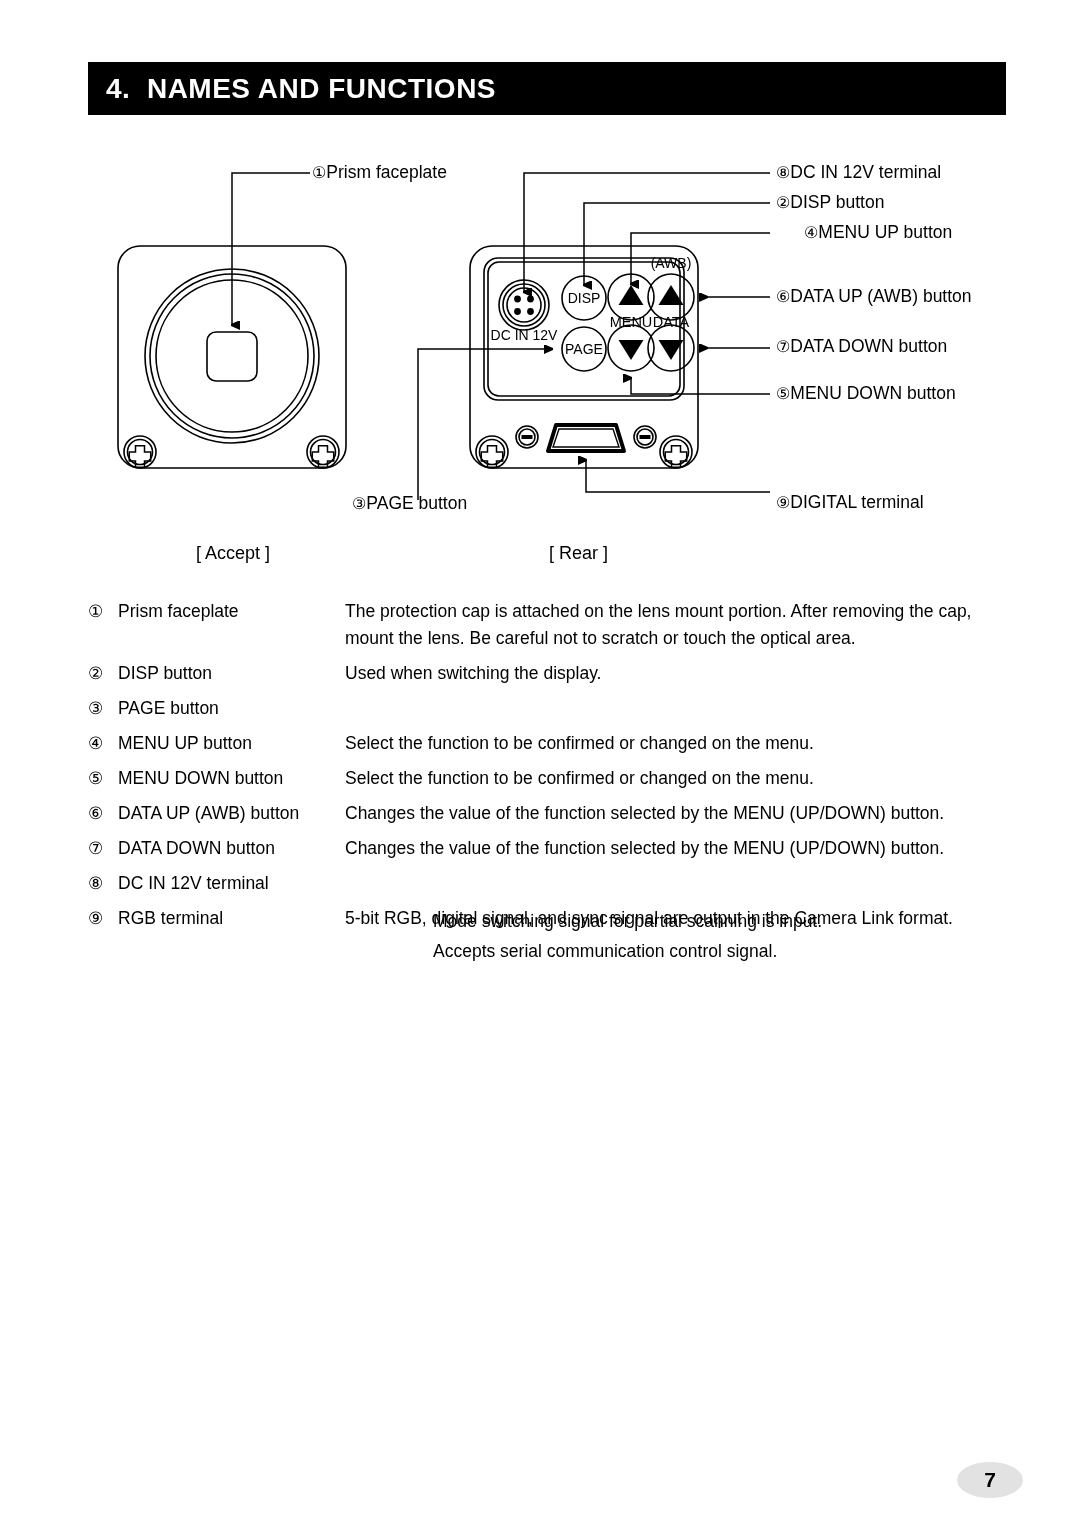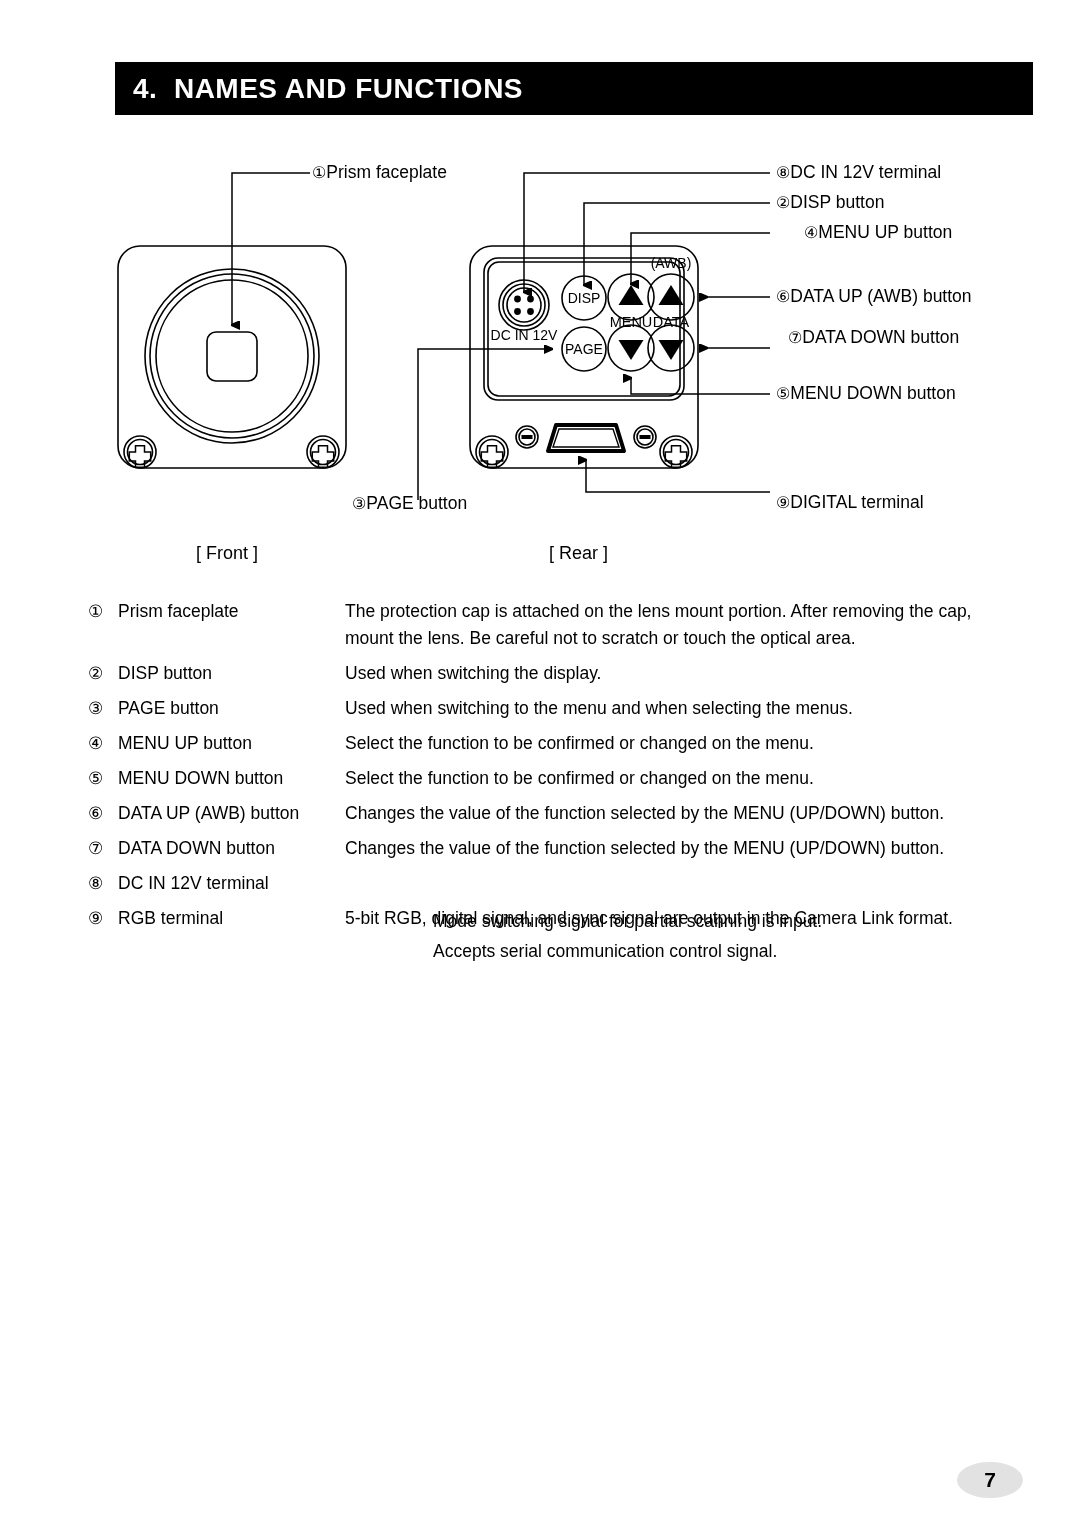--- a/index.html
+++ b/index.html
@@ -26,7 +26,6 @@
     background: #000000;
     display: flex;
     align-items: center;
-    margin-left: 27px;
   }
   .header-title {
     color: #ffffff;

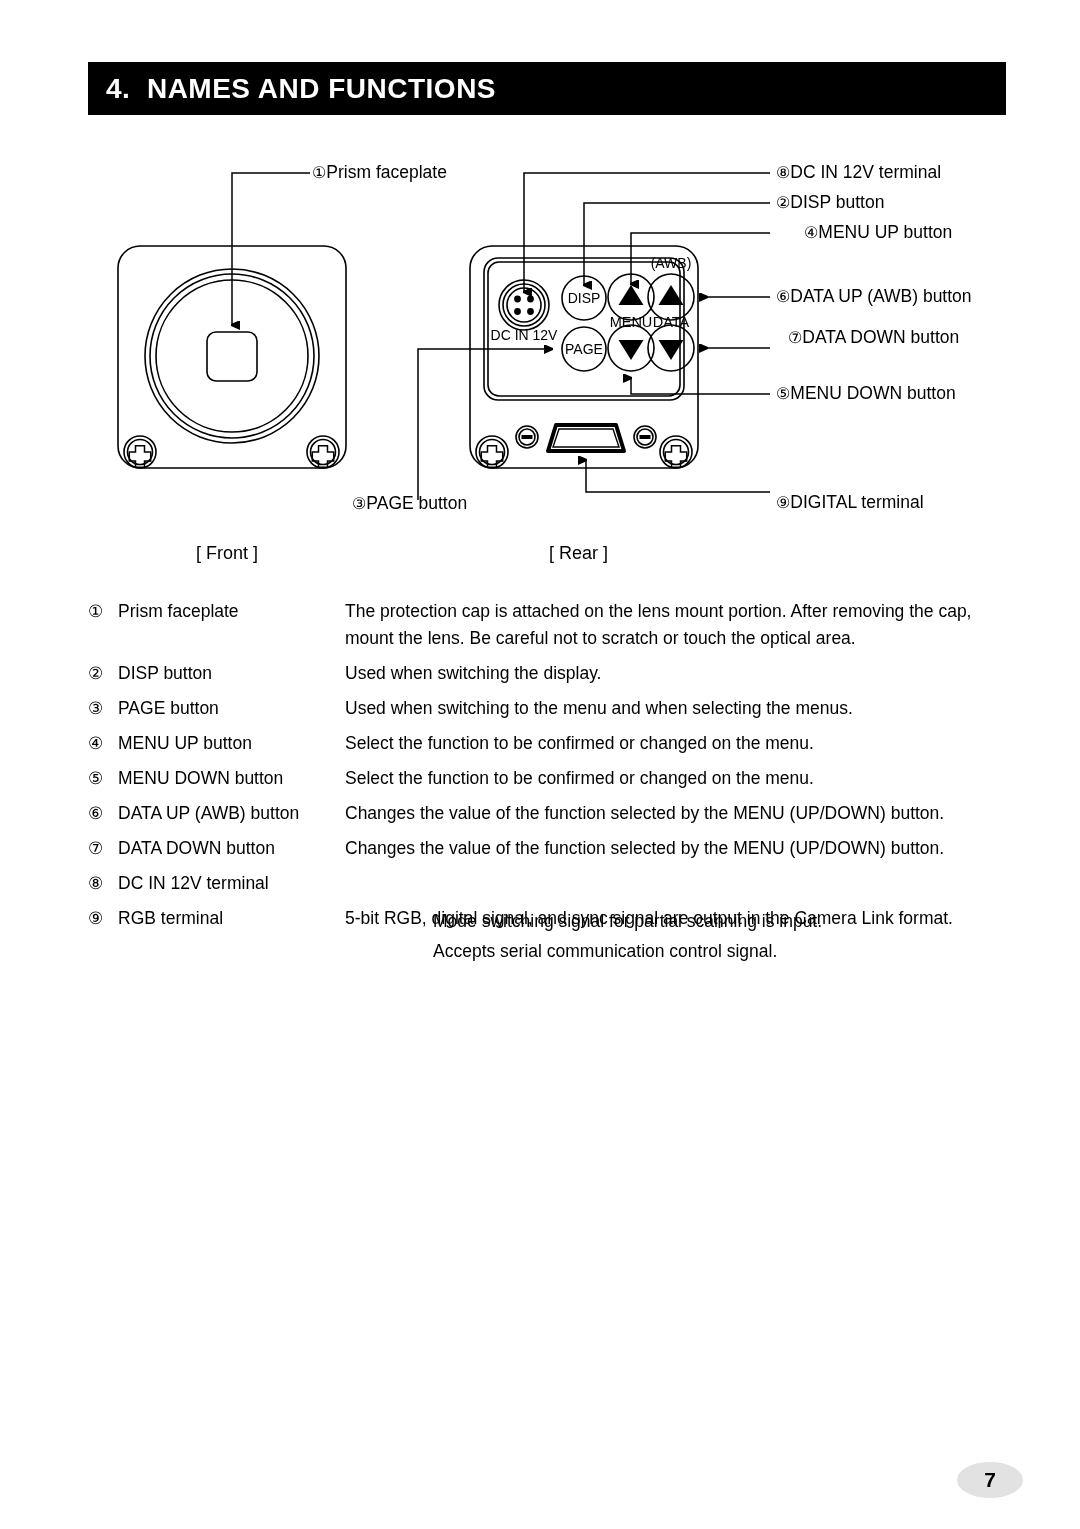--- a/index.html
+++ b/index.html
@@ -296,7 +296,7 @@
     <span class="num">⑥</span><span>DATA UP (AWB) button</span>
   </div>
 
-  <div class="callout" style="left:776px; top:189px;margin-left:12px;">
+  <div class="callout" style="left:776px; top:198px;">
     <span class="num">⑦</span><span>DATA DOWN button</span>
   </div>
 

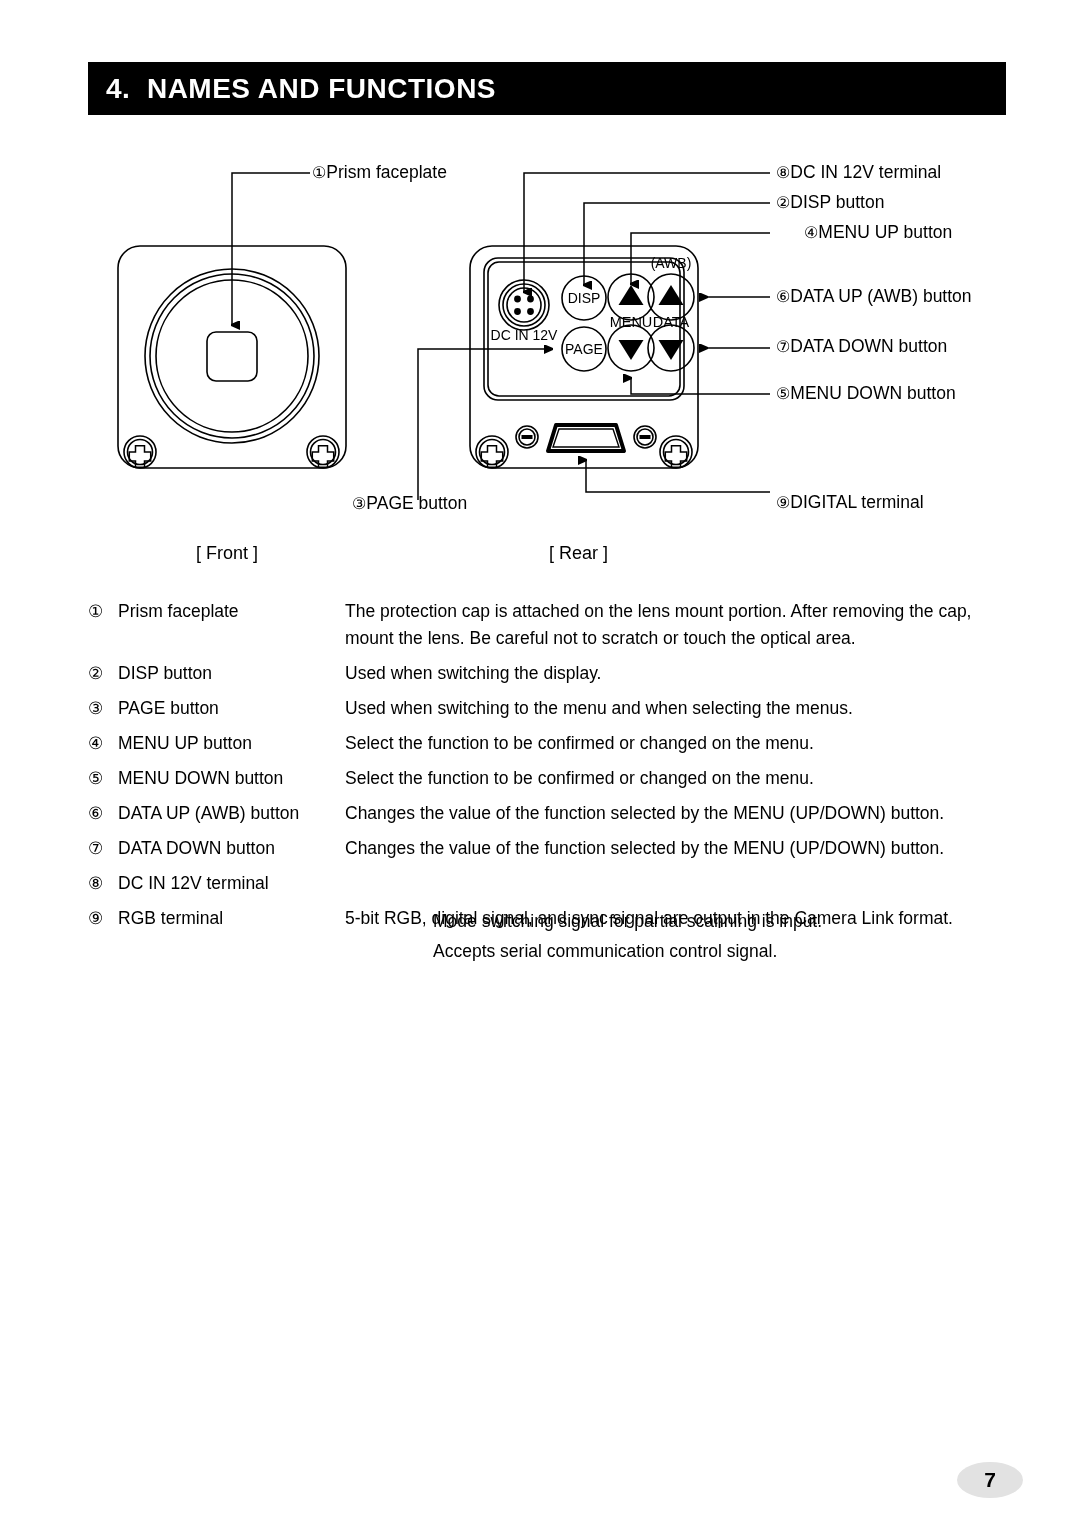--- a/index.html
+++ b/index.html
@@ -312,7 +312,7 @@
     <span class="num">⑨</span><span>DIGITAL terminal</span>
   </div>
 
-  <div class="viewlabel" style="left:196px; top:403px;">[ Front ]</div>
+  <div class="viewlabel" style="left:196px; top:403px;">[ Accept ]</div>
   <div class="viewlabel" style="left:549px; top:403px;">[ Rear ]</div>
 </div>
 

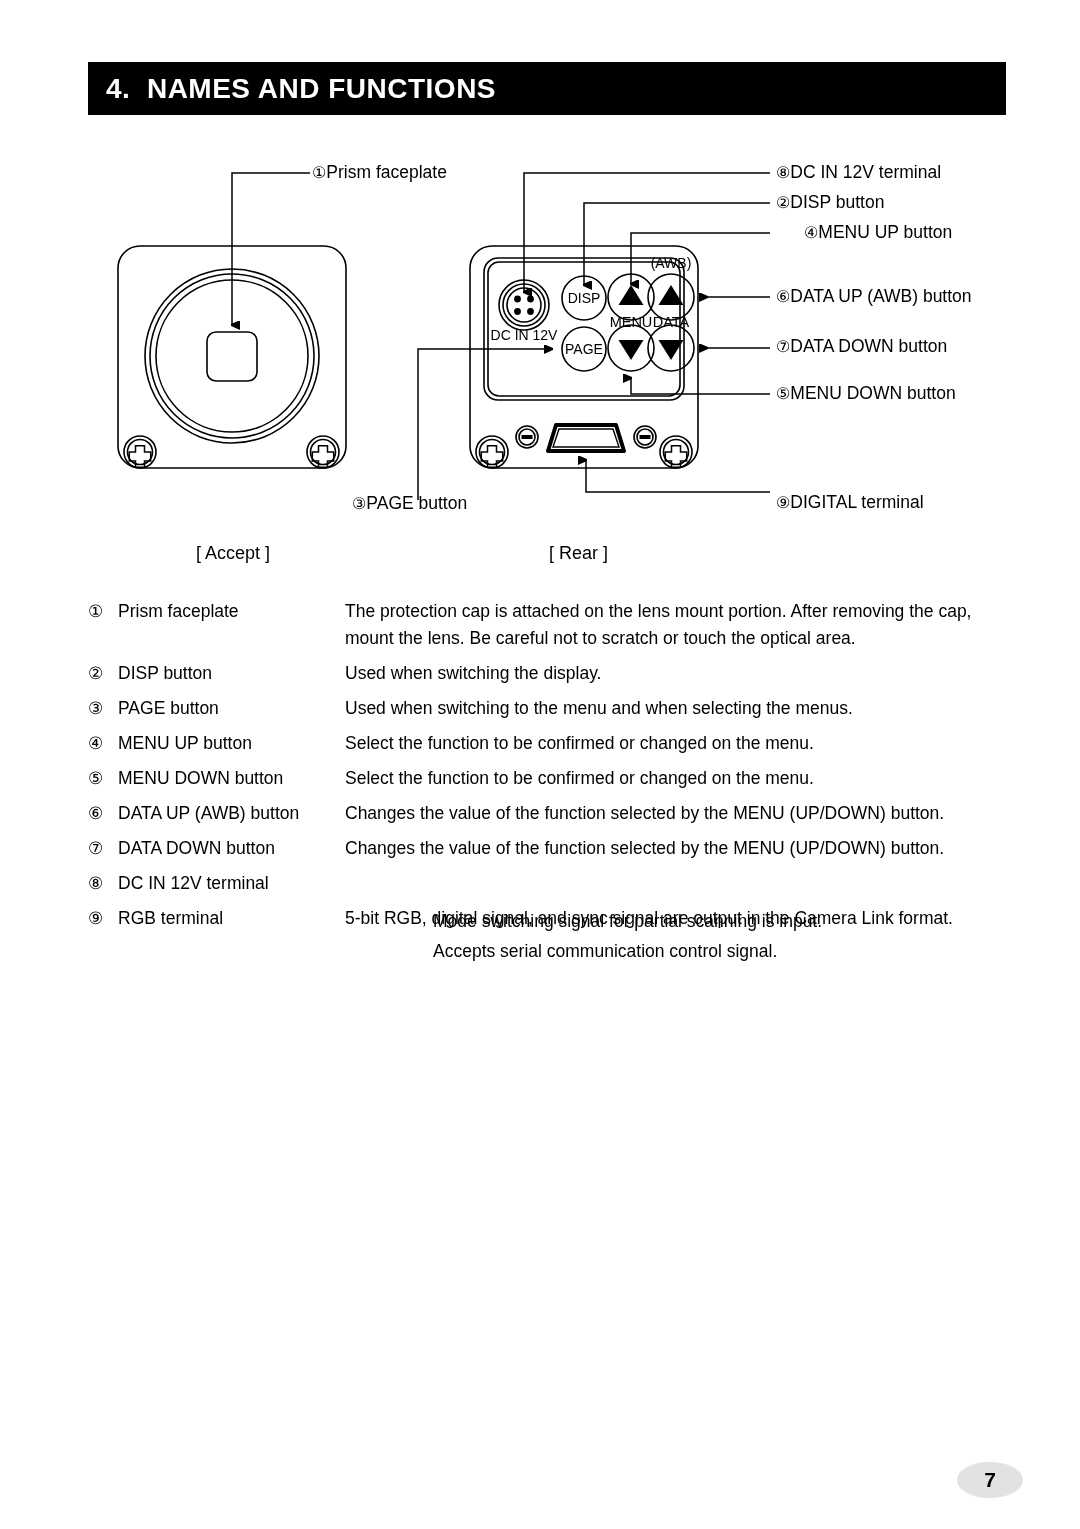--- a/index.html
+++ b/index.html
@@ -338,9 +338,6 @@
   <div class="desc-row">
     <div class="desc-num">③</div>
     <div class="desc-name">PAGE button</div>
-    <div class="desc-body">
-      <p>Used when switching to the menu and when selecting the menus.</p>
-    </div>
   </div>
 
   <div class="desc-row">

